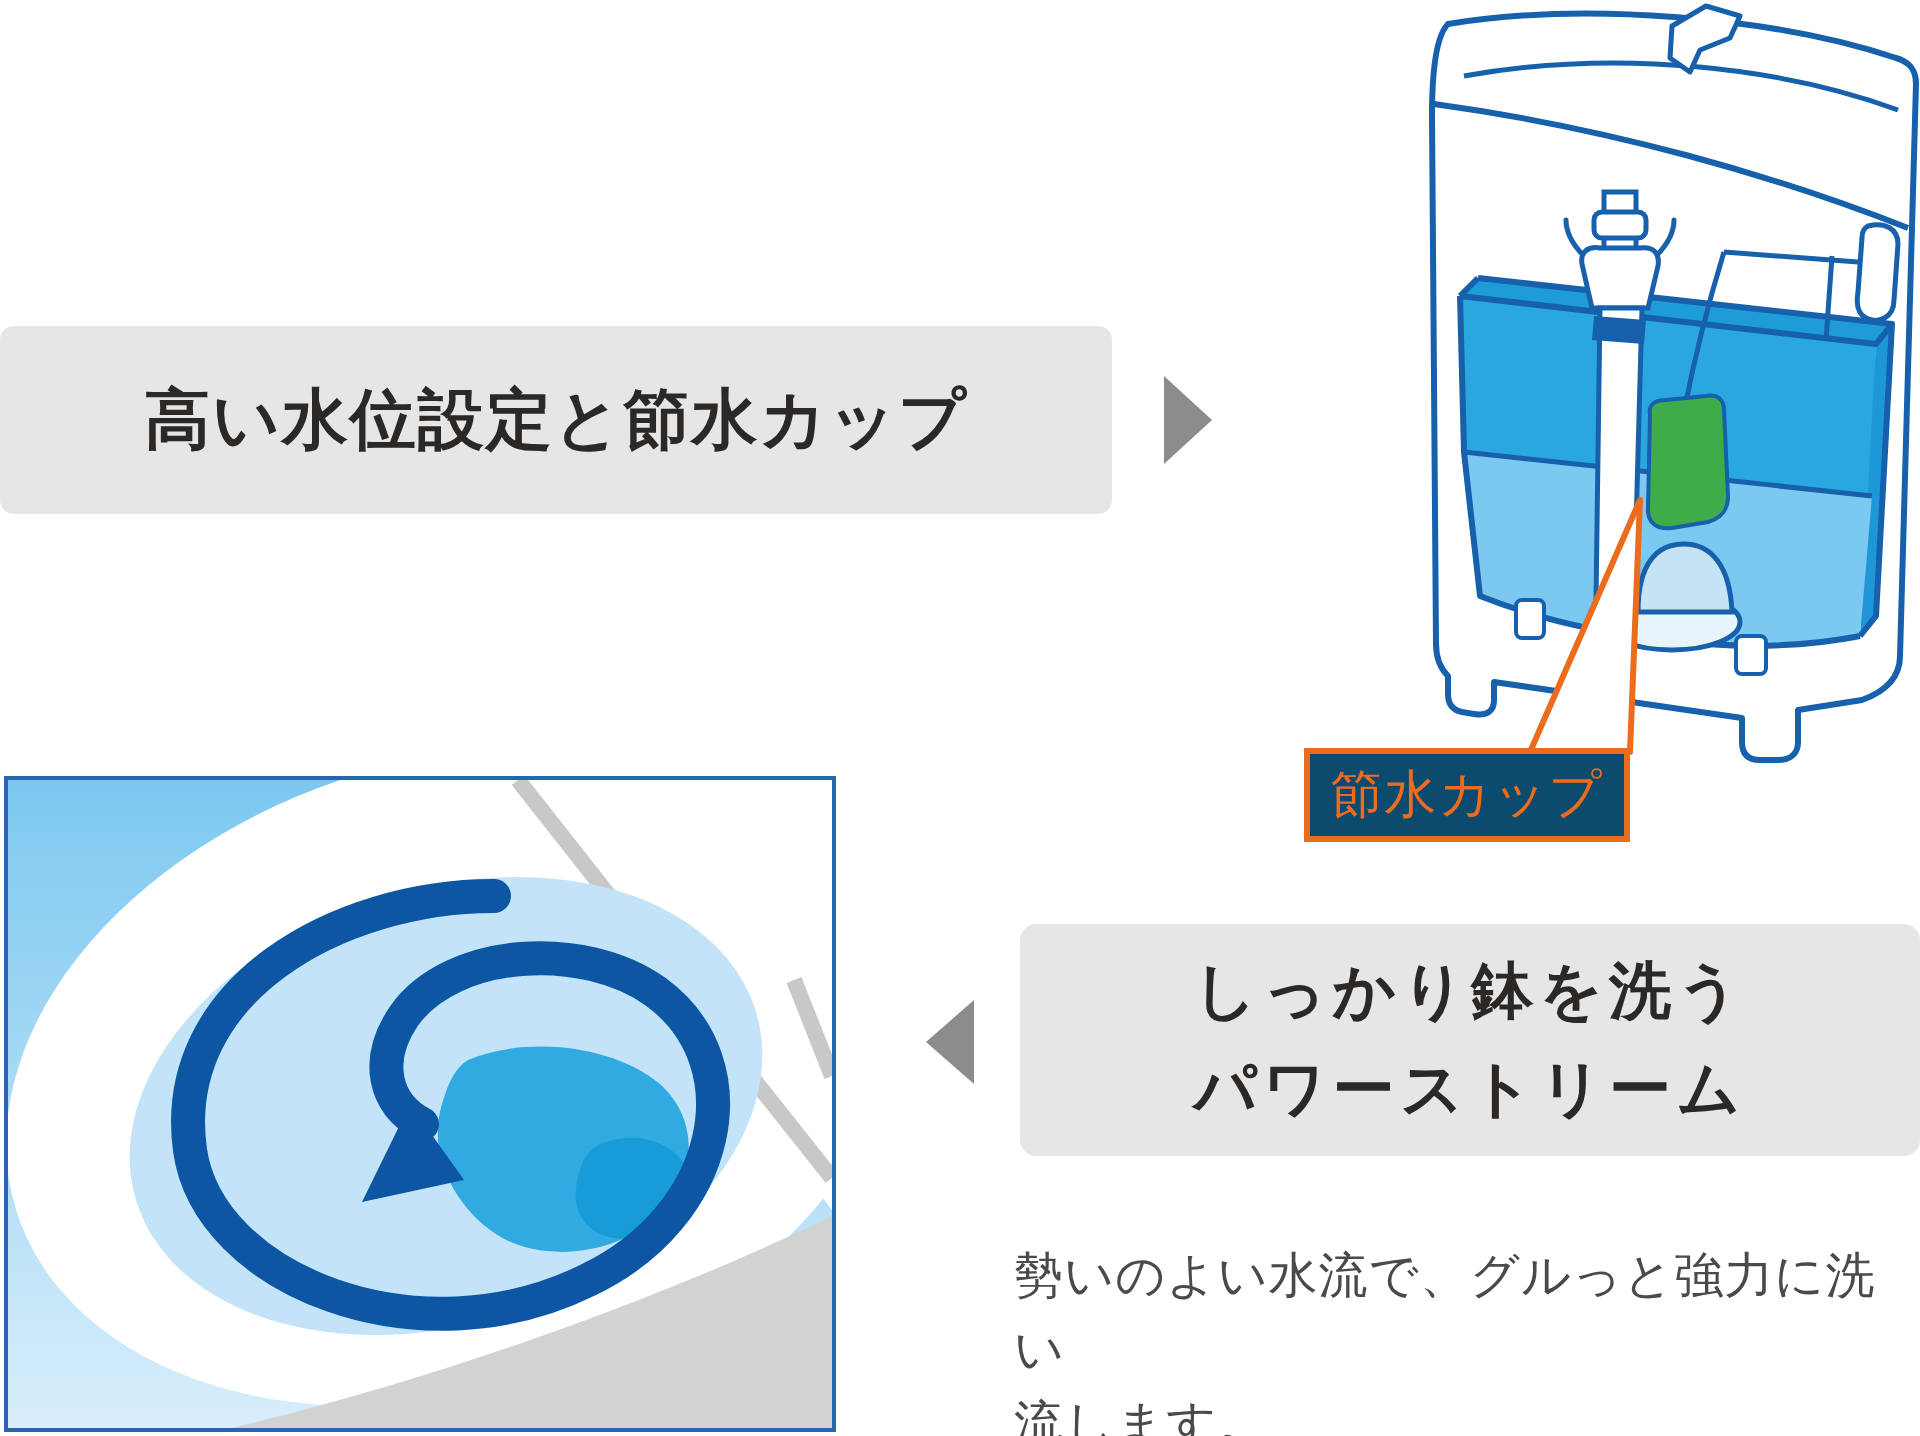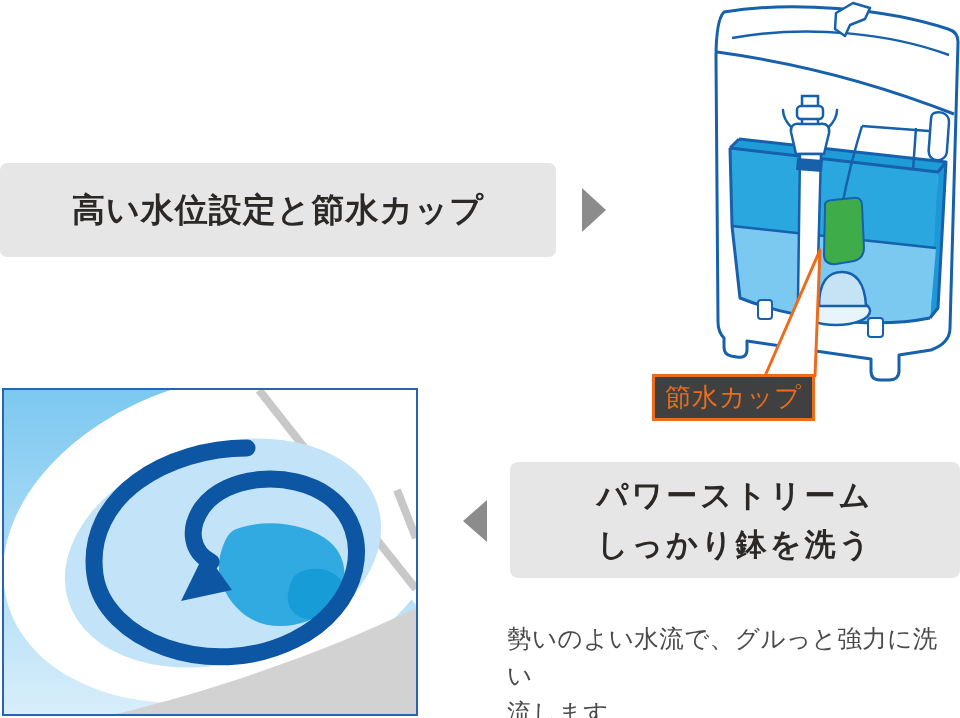--- a/index.html
+++ b/index.html
@@ -49,7 +49,7 @@
   }
   .callout-label{
     left:652px;top:374px;width:163px;height:47px;
-    border:3px solid var(--accent-orange);background:#404040;
+    border:3px solid var(--accent-orange);background:#0c4a6e;
     color:var(--accent-orange);font-size:26px;letter-spacing:1px;
     display:flex;align-items:center;justify-content:center;
     font-family:"Liberation Sans","DejaVu Sans",sans-serif;

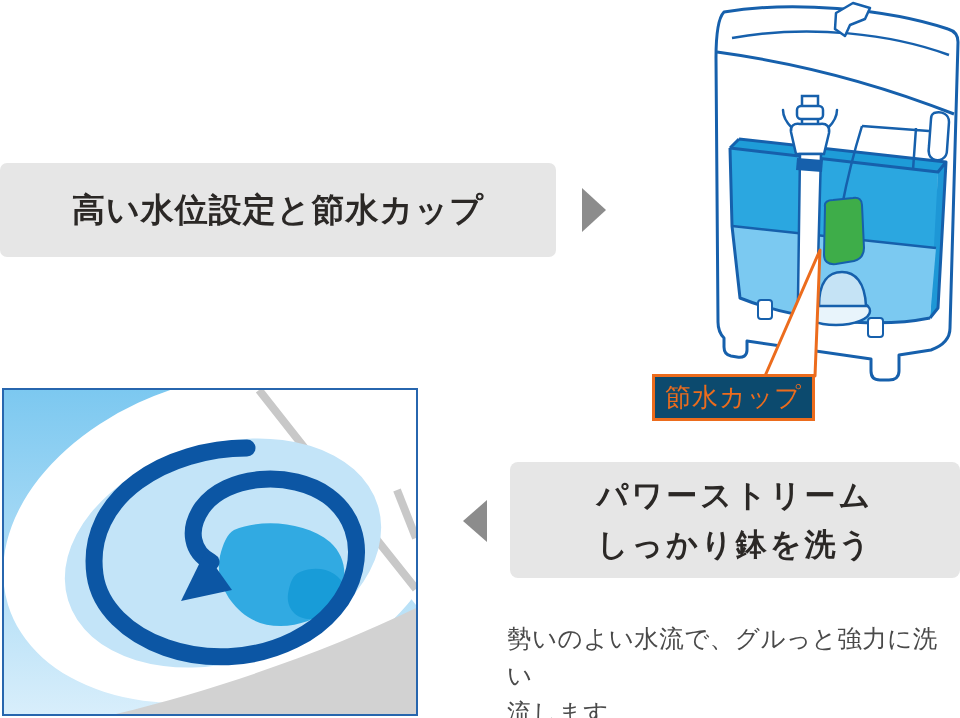--- a/index.html
+++ b/index.html
@@ -152,8 +152,8 @@
 
   <div class="abs tri-left"></div>
   <div class="abs heading-box two">
+    <span>しっかり鉢を洗う</span>
     <span>パワーストリーム</span>
-    <span>しっかり鉢を洗う</span>
   </div>
   <div class="abs para two">
     <div>勢いのよい水流で、グルっと強力に洗い</div>

